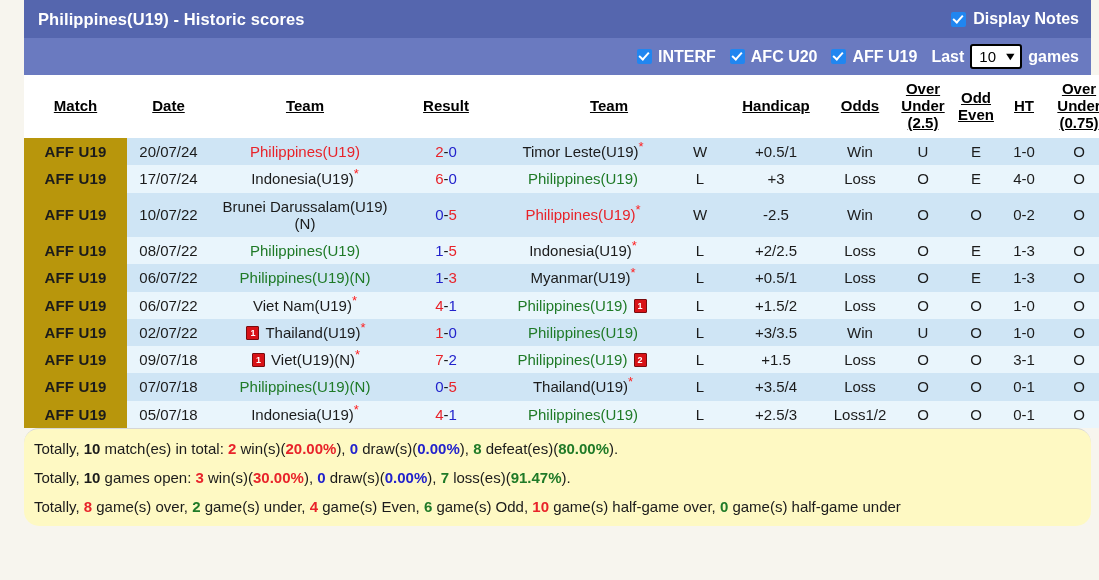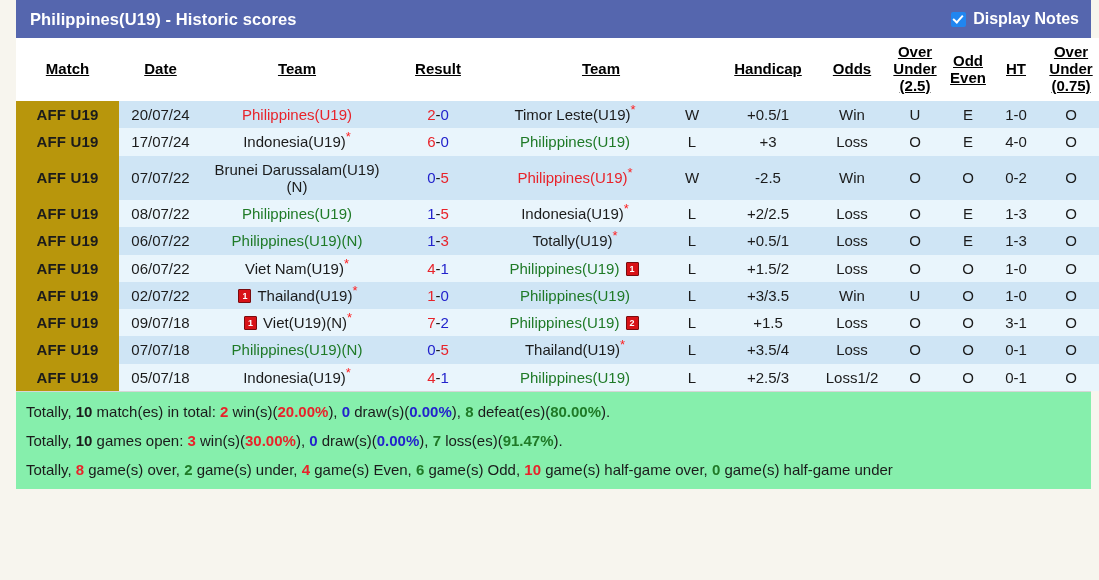--- a/index.html
+++ b/index.html
@@ -22,7 +22,7 @@
     position: relative;
     background: #ffffff;
     box-sizing: border-box;
-    padding-left: 16px;
+    padding-left: 24px;
     padding-right: 8px;
     background: #f7f5ee;
   }

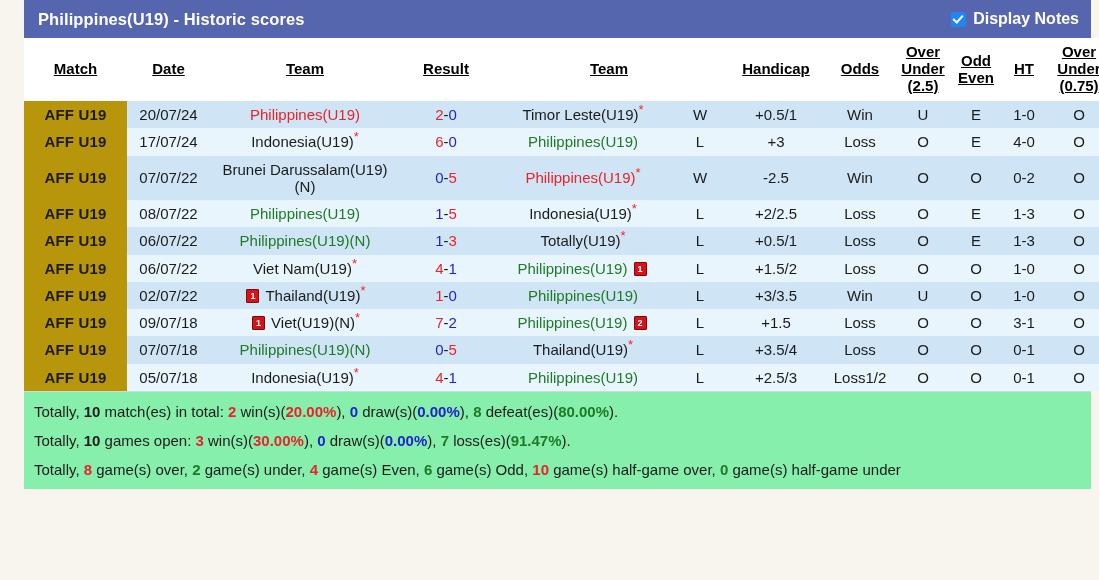--- a/index.html
+++ b/index.html
@@ -246,6 +246,28 @@
     </div>
   </div>
 
+  <div class="filterbar">
+    <div class="filter-group">
+      <span class="cbx"></span>
+      <span>INTERF</span>
+    </div>
+    <div class="filter-group">
+      <span class="cbx"></span>
+      <span>AFC U20</span>
+    </div>
+    <div class="filter-group">
+      <span class="cbx"></span>
+      <span>AFF U19</span>
+    </div>
+    <div class="last-group">
+      <span>Last</span>
+      <span class="sel">
+        <span>10</span>
+        <span class="caret">▼</span>
+      </span>
+      <span>games</span>
+    </div>
+  </div>
 
   <table class="scores">
     <colgroup>

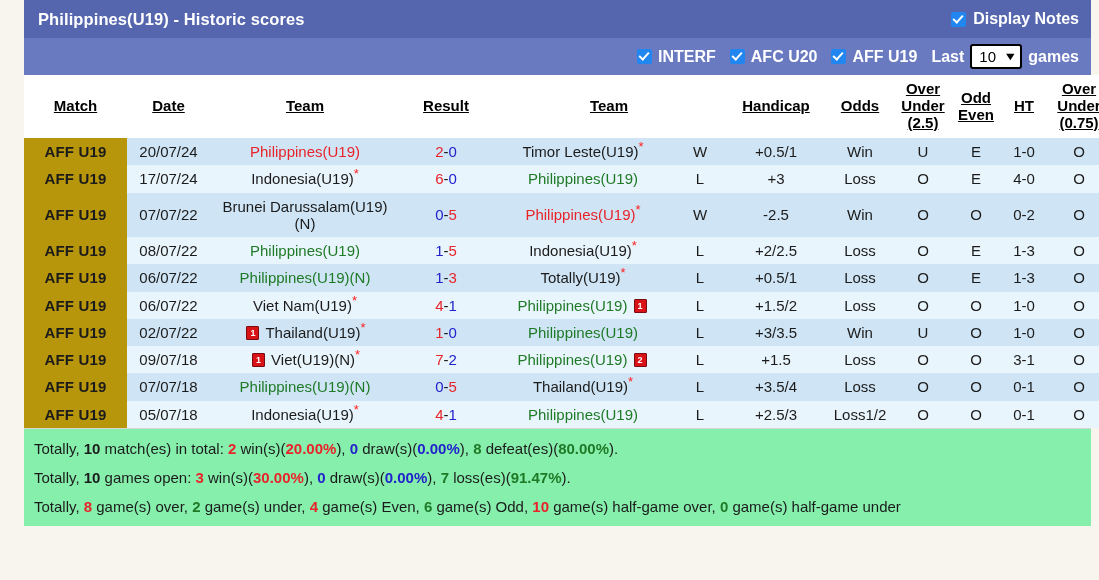--- a/index.html
+++ b/index.html
@@ -341,7 +341,7 @@
         </tr>
         <tr class="r-odd">
           <td class="cmatch">AFF U19</td>
-          <td>07/07/22</td>
+          <td>10/07/22</td>
           <td class="team-cell"><span class="black">Brunei Darussalam(U19)(N)</span></td>
           <td><span class="blue">0</span><span class="black">-</span><span class="red">5</span></td>
           <td class="team-cell"><span class="red">Philippines(U19)</span><span class="star">*</span></td>

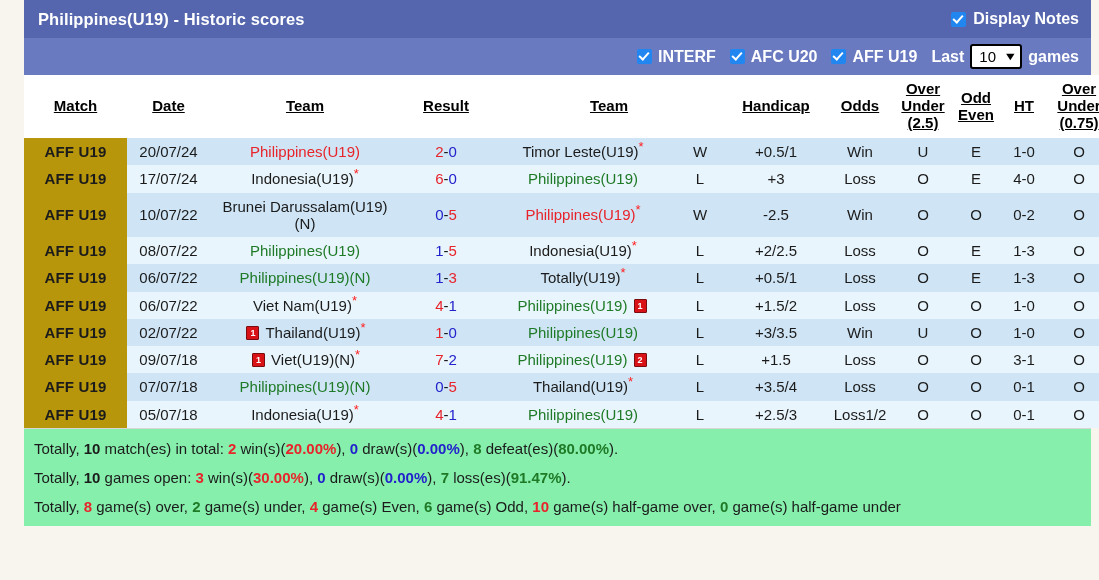--- a/index.html
+++ b/index.html
@@ -372,7 +372,7 @@
           <td>06/07/22</td>
           <td class="team-cell"><span class="green">Philippines(U19)(N)</span></td>
           <td><span class="blue">1</span><span class="black">-</span><span class="red">3</span></td>
-          <td class="team-cell"><span class="black">Totally(U19)</span><span class="star">*</span></td>
+          <td class="team-cell"><span class="black">Myanmar(U19)</span><span class="star">*</span></td>
           <td class="green">L</td>
           <td class="black">+0.5/1</td>
           <td class="green">Loss</td>

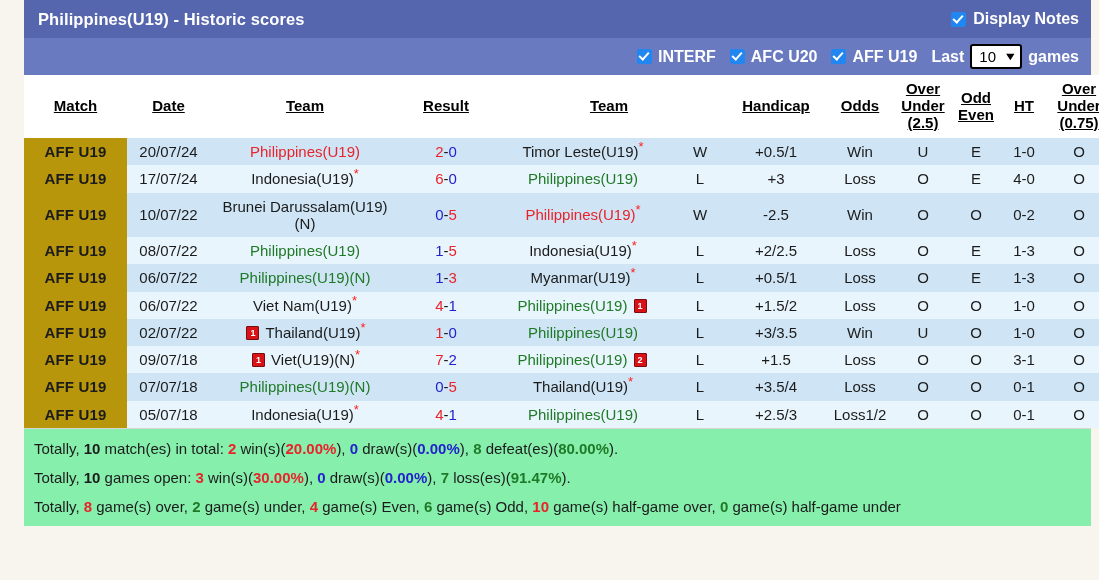--- a/index.html
+++ b/index.html
@@ -217,9 +217,10 @@
 
   
   .summary {
-    background: #86efac;
+    background: #fef9c3;
     padding: 6px 10px 4px 10px;
     border-top: 1px solid #d6d6d6;
+    border-radius: 15px;
   }
   .sumline {
     font-size: 15px;

